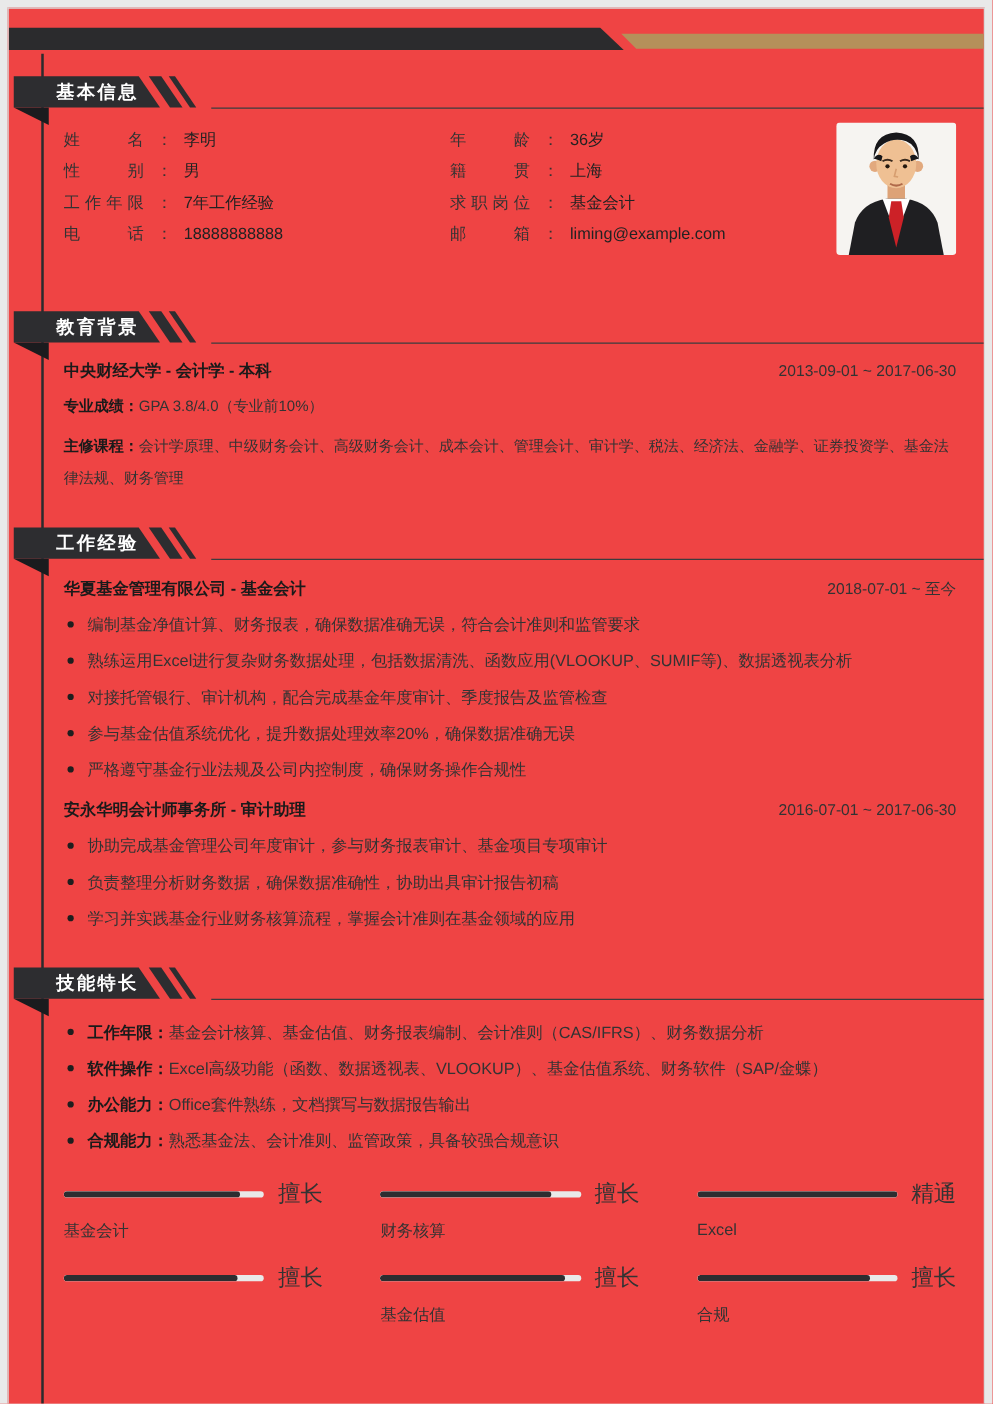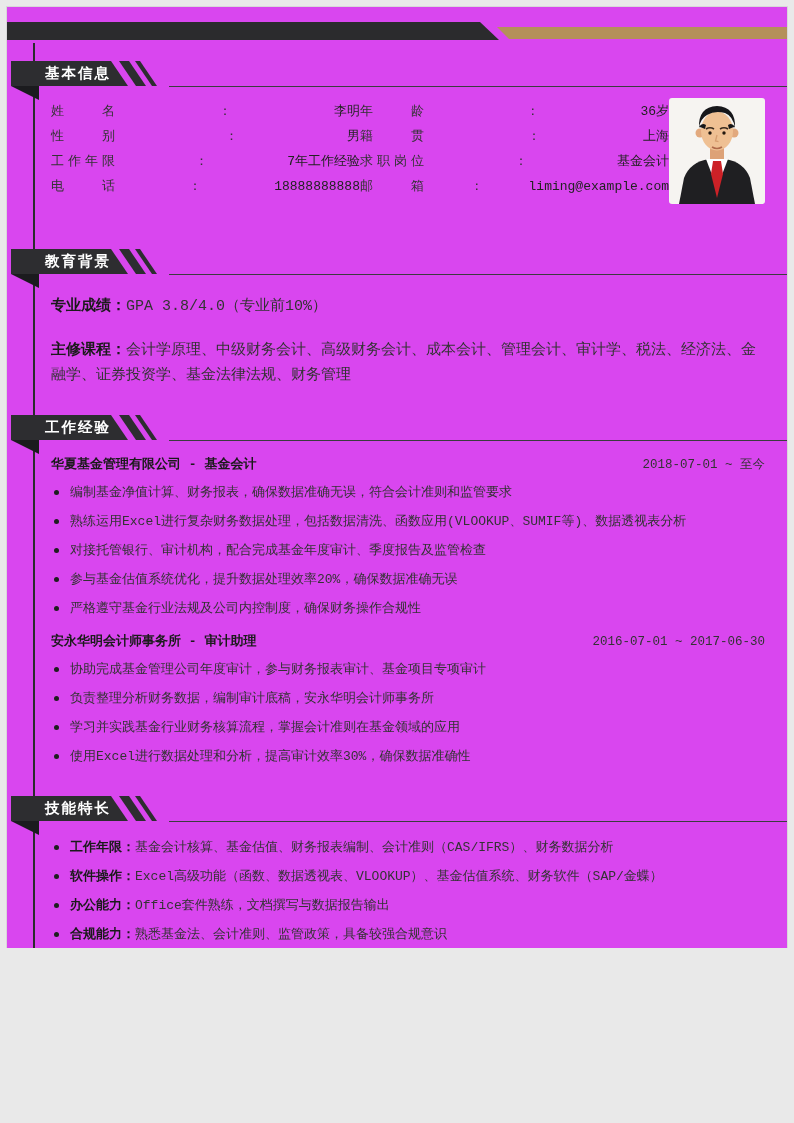--- a/index.html
+++ b/index.html
@@ -12,10 +12,9 @@
     position:relative;
   }
   .page {
-    position:absolute; left:6px; top:6px; width:782px; height:942px;
-    background:#d946ef; border:1px solid #d8d8d8; border-bottom:none;
+    position:absolute; left:6px; top:6px; width:782px; height:1117px;
+    background:#ef4444; border:1px solid #d8d8d8; border-bottom:none;
     overflow:hidden;
-    font-family:Liberation Mono, monospace;
   }
   .topbar { position:absolute; left:0; top:15px; width:782px; height:22px; }
   .vline { position:absolute; left:26px; top:36px; bottom:0; width:2px; background:#2b2b2d; }

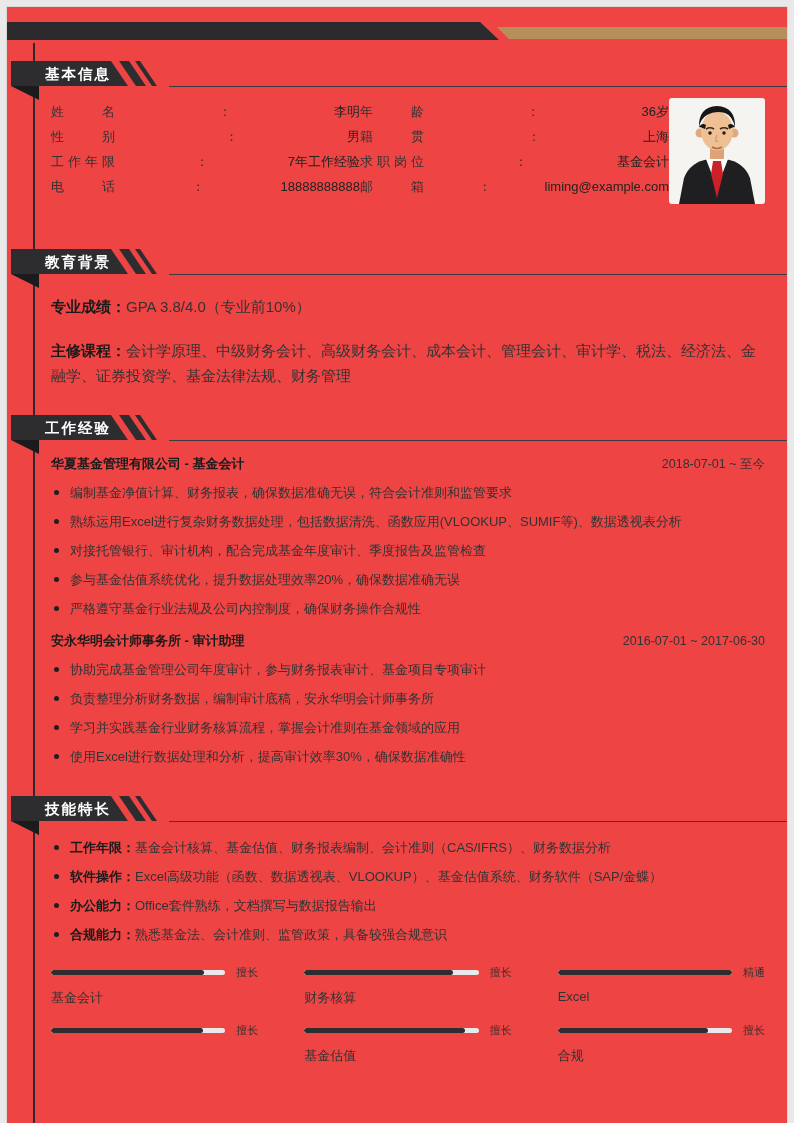--- a/index.html
+++ b/index.html
@@ -33,7 +33,7 @@
   
   .basic-body { display:flex; margin-top:9px; }
   .fields { flex:1; padding-top:3px; }
-  .field { display:flex; line-height:25px; font-size:13px;justify-content:space-between; }
+  .field { display:flex; line-height:25px; font-size:13px; }
   .f-label { width:64px; color:#333; text-align:justify; text-align-last:justify; }
   .f-colon { margin:0 9px 0 10px; color:#333; }
   .f-value { color:#222; }

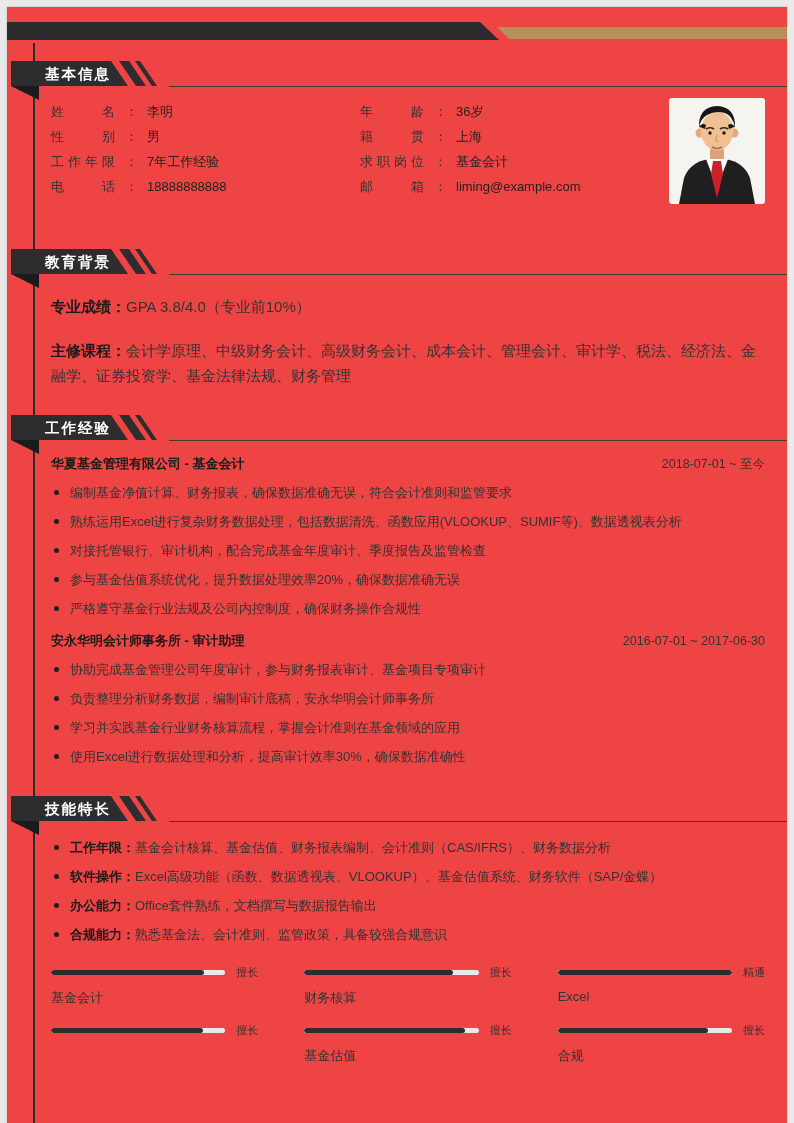--- a/index.html
+++ b/index.html
@@ -190,6 +190,10 @@
   </div>
 
   <div class="sec-body edu-body">
+    <div class="row-head">
+      <span class="rh-title">中央财经大学 - 会计学 - 本科</span>
+      <span class="rh-date">2013-09-01 ~ 2017-06-30</span>
+    </div>
 
       <p class="edu-p"><b>专业成绩：</b><span>GPA 3.8/4.0（专业前10%）</span></p>
 

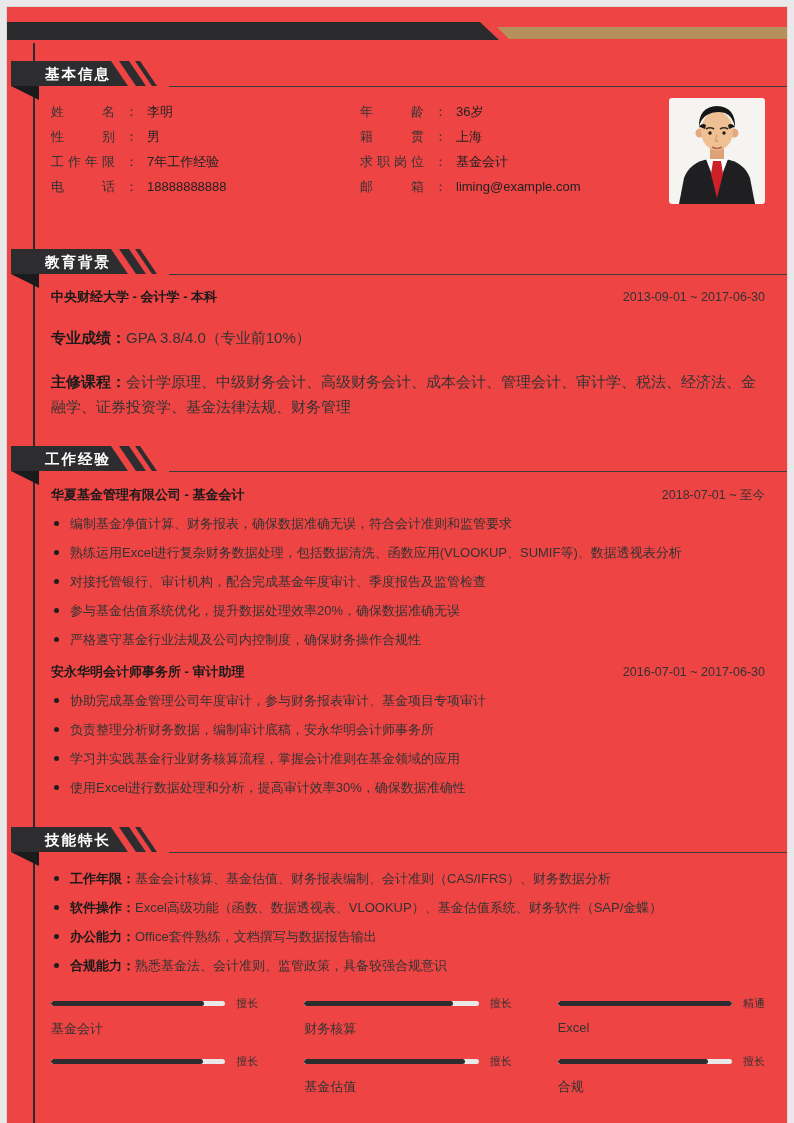--- a/index.html
+++ b/index.html
@@ -43,7 +43,7 @@
   .row-head { display:flex; justify-content:space-between; align-items:baseline; font-size:13px; }
   .row-head .rh-title { font-weight:bold; color:#1a1a1a; }
   .row-head .rh-date { font-size:12.5px; color:#333; }
-  .edu-p { margin-top:19px; line-height:25px; font-size:15px; color:#333; }
+  .edu-p { margin-top:7px; line-height:25px; font-size:12px; color:#333; }
   .edu-p b { color:#1a1a1a; }
 
   ul.dotted { list-style:none; }

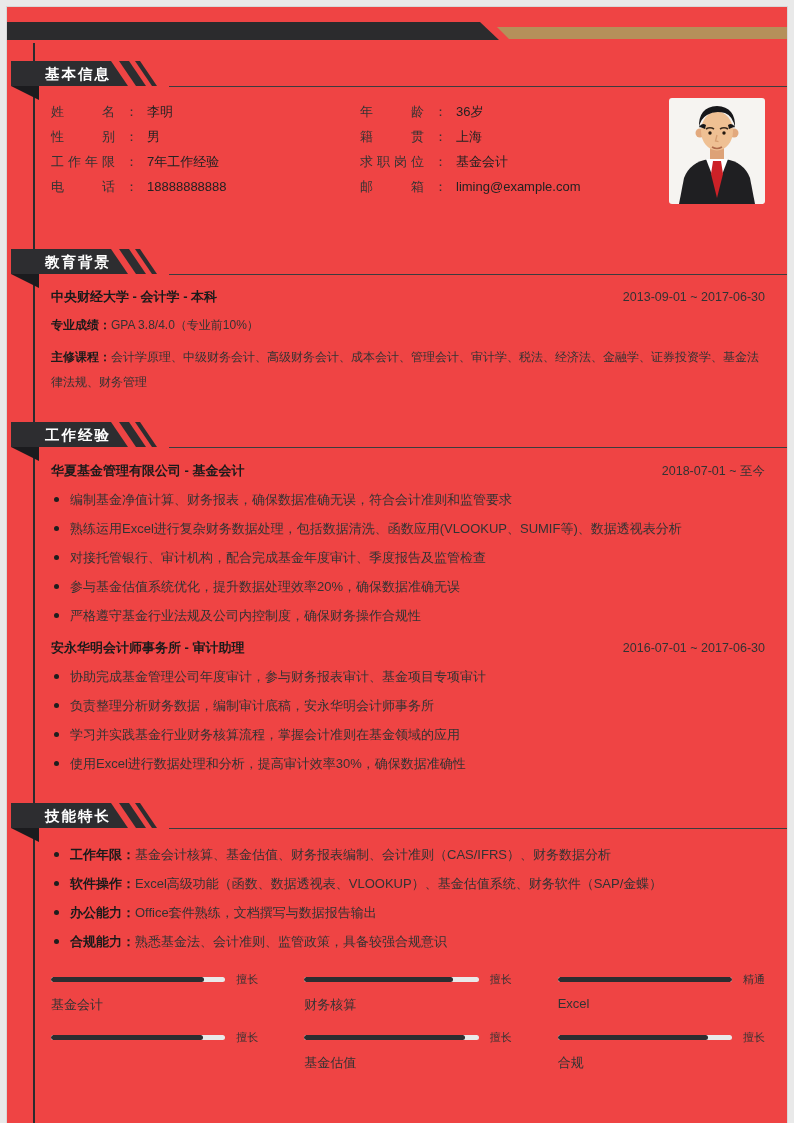--- a/index.html
+++ b/index.html
@@ -242,7 +242,7 @@
 
         <li>协助完成基金管理公司年度审计，参与财务报表审计、基金项目专项审计</li>
 
-        <li>负责整理分析财务数据，编制审计底稿，安永华明会计师事务所</li>
+        <li>负责整理分析财务数据，确保数据准确性，协助出具审计报告初稿</li>
 
         <li>学习并实践基金行业财务核算流程，掌握会计准则在基金领域的应用</li>
 

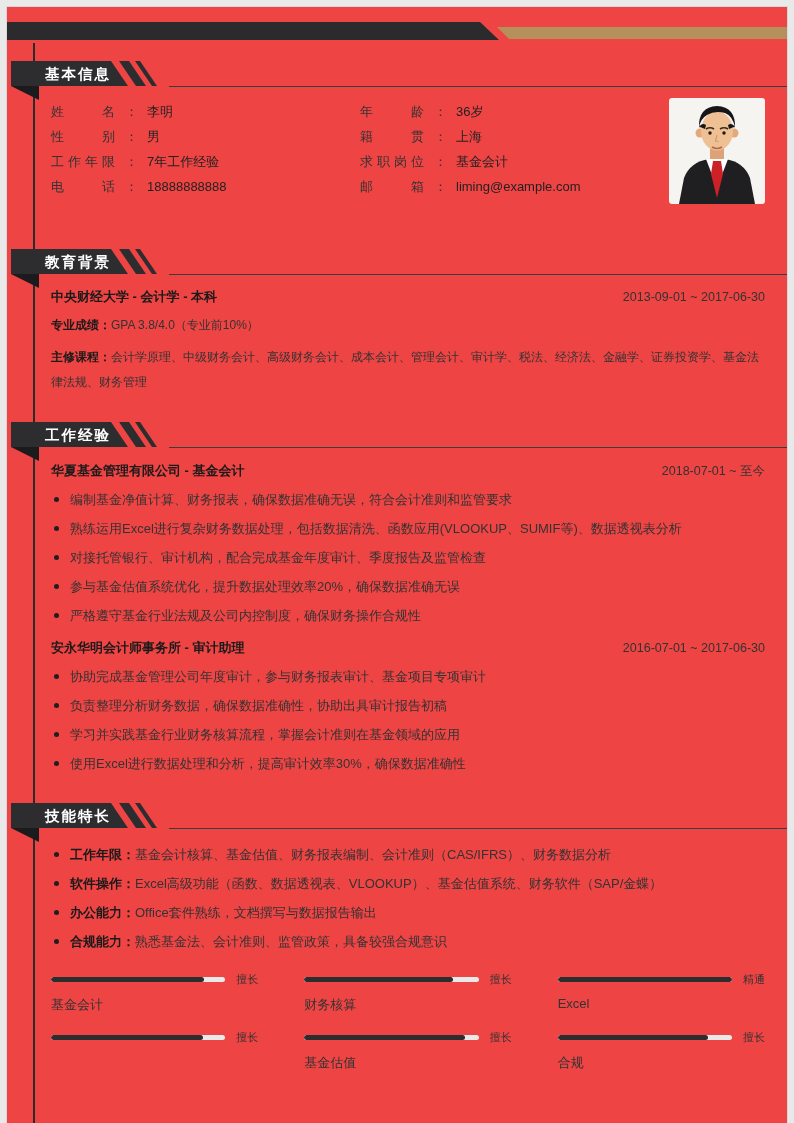--- a/index.html
+++ b/index.html
@@ -246,7 +246,6 @@
 
         <li>学习并实践基金行业财务核算流程，掌握会计准则在基金领域的应用</li>
 
-        <li>使用Excel进行数据处理和分析，提高审计效率30%，确保数据准确性</li>
 
     </ul>
   </div>

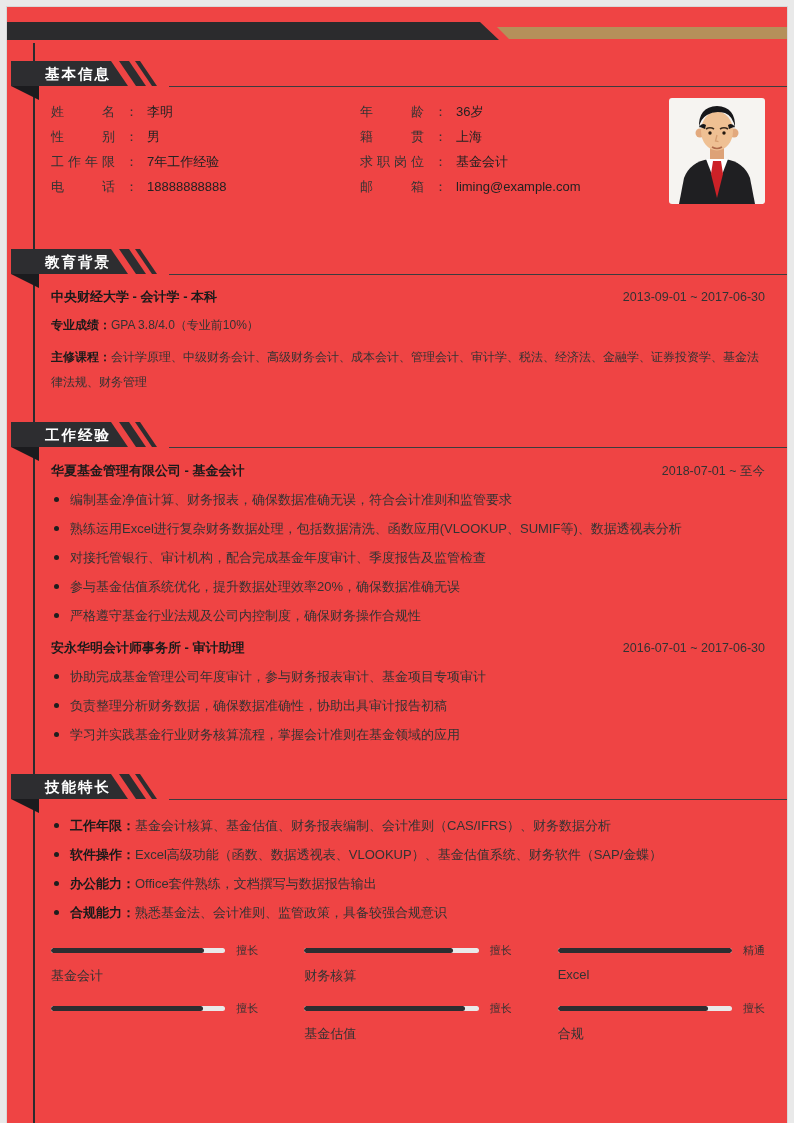--- a/index.html
+++ b/index.html
@@ -64,7 +64,7 @@
   .bar-row { display:flex; align-items:center; }
   .bar-track { flex:1; height:5px; background:#e9e9e9; border-radius:3px; overflow:hidden; }
   .bar-fill { height:5px; background:#2d2d30; border-radius:3px; }
-  .bar-level { margin-left:11px; font-size:11px; color:#333; white-space:nowrap; }
+  .bar-level { margin-left:11px; font-size:18px; color:#333; white-space:nowrap; }
   .bar-name { margin-top:9px; font-size:13px; color:#333; }
 
   

